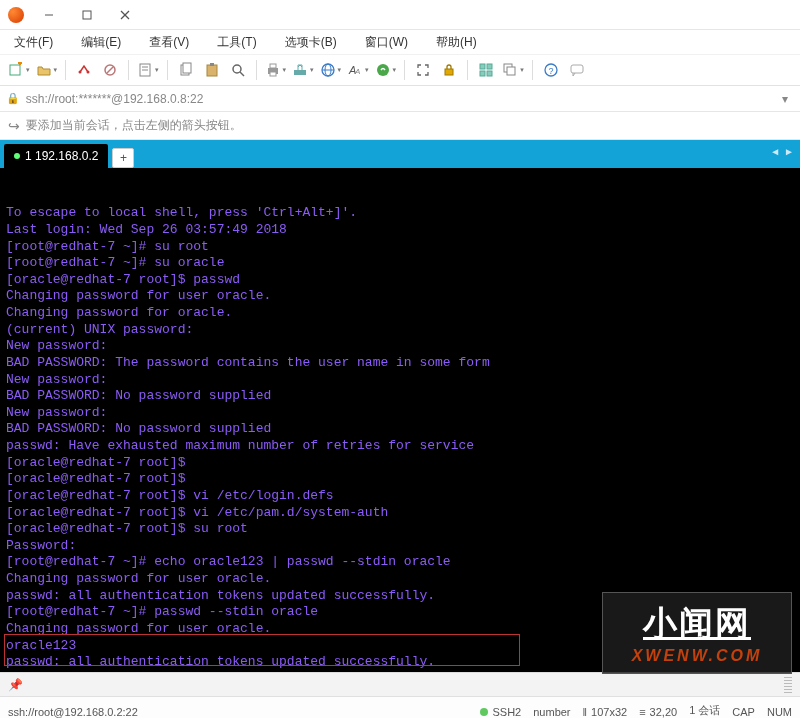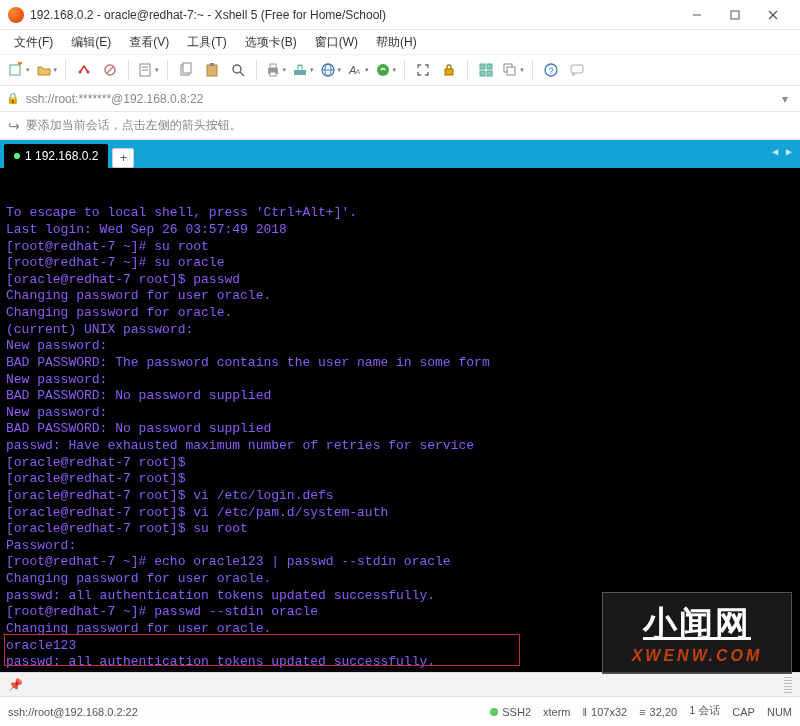--- a/index.html
+++ b/index.html
@@ -58,7 +58,6 @@
 
 <div class="titlebar">
   <div class="app-icon"></div>
-  <div class="title-text">192.168.0.2 - oracle@redhat-7:~ - Xshell 5 (Free for Home/School)</div>
   <div class="win-btns">
     <div class="win-btn">
       <svg width="10" height="10">

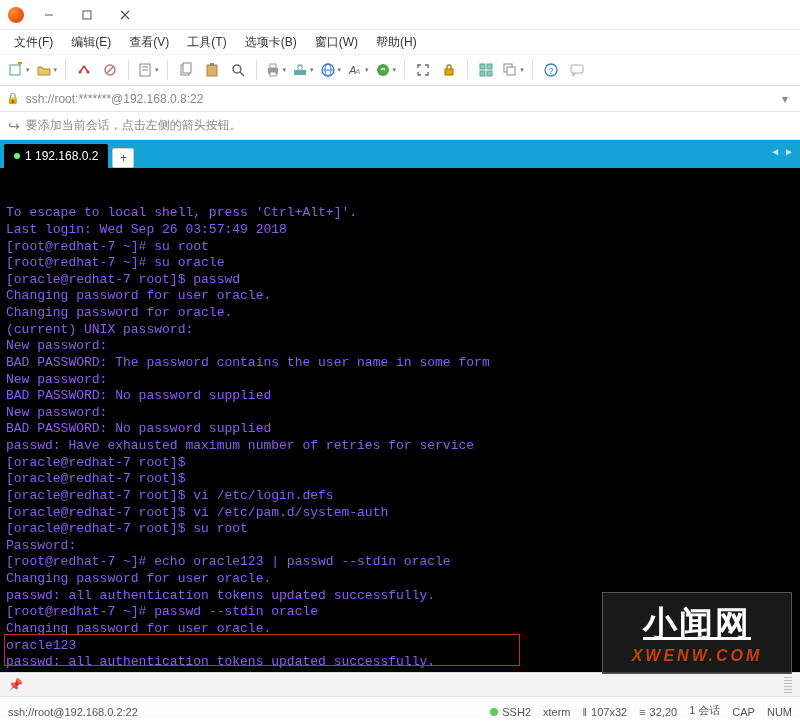--- a/index.html
+++ b/index.html
@@ -11,7 +11,7 @@
 .win-btns { display: flex; gap: 0; }
 .win-btn { width: 38px; height: 28px; display: flex; align-items: center; justify-content: center; color: #555; cursor: pointer; }
 
-.menubar { height: 24px; display: flex; align-items: center; padding: 0 6px; gap: 2px; background: #fff; }
+.menubar { height: 24px; display: flex; align-items: center; padding: 0 6px; gap: 12px; background: #fff; }
 .menubar .menu-item { padding: 2px 8px; cursor: pointer; color: #333; }
 
 .toolbar { height: 32px; display: flex; align-items: center; padding: 0 6px; gap: 2px; background: #fff; border-top: 1px solid #f1f1f1; border-bottom: 1px solid #e2e2e2; }

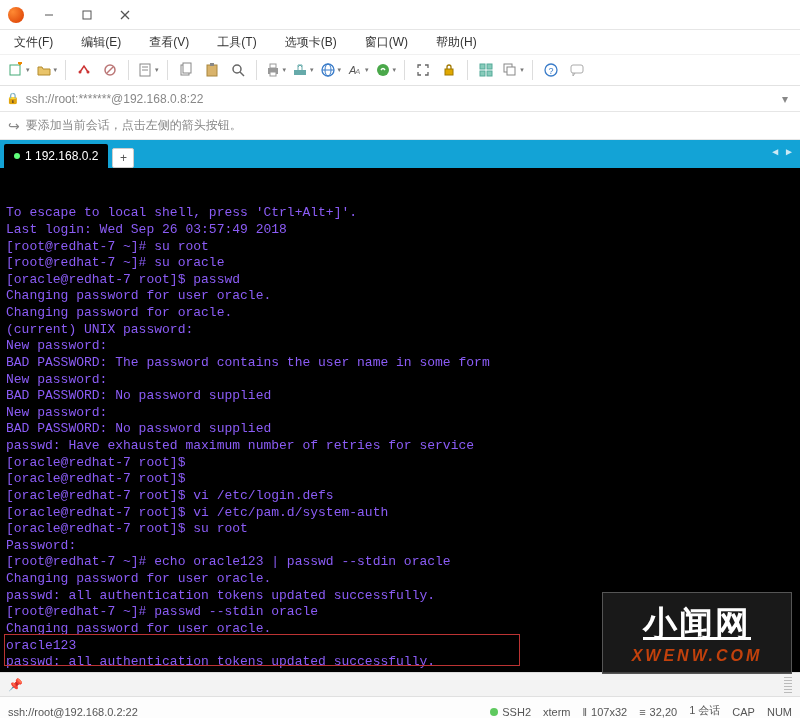--- a/index.html
+++ b/index.html
@@ -271,7 +271,7 @@
       <span class="status-dot"></span>
       <span>SSH2</span>
     </div>
-  <div class="seg">xterm</div>
+  <div class="seg">number</div>
   <div class="seg">‖ <span>107x32</span></div>
   <div class="seg">≡ <span>32,20</span></div>
   <div class="seg">1 会话</div>

